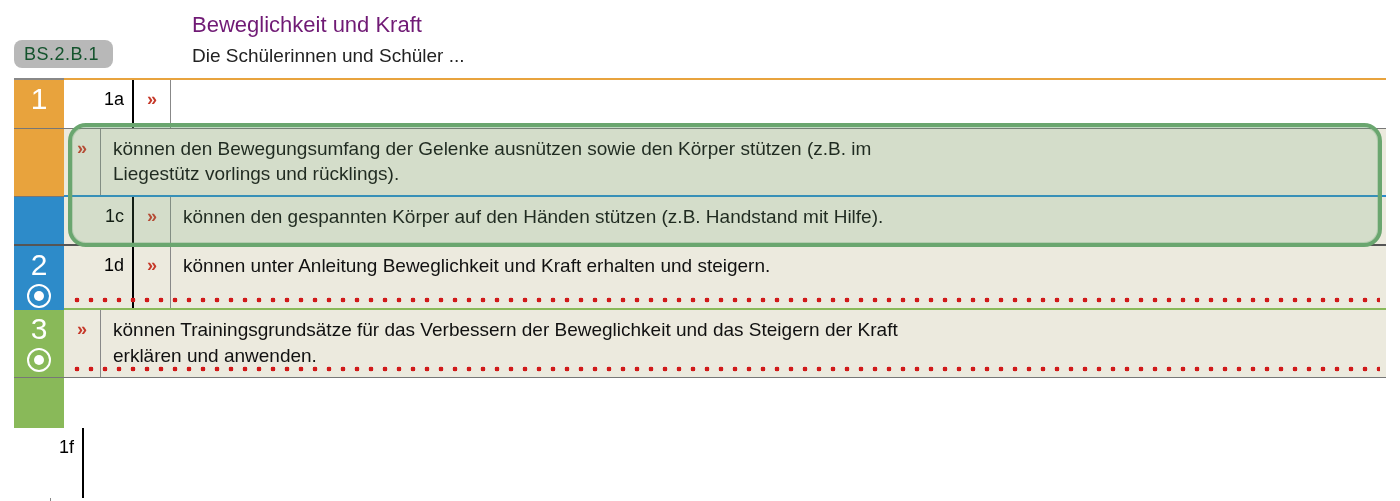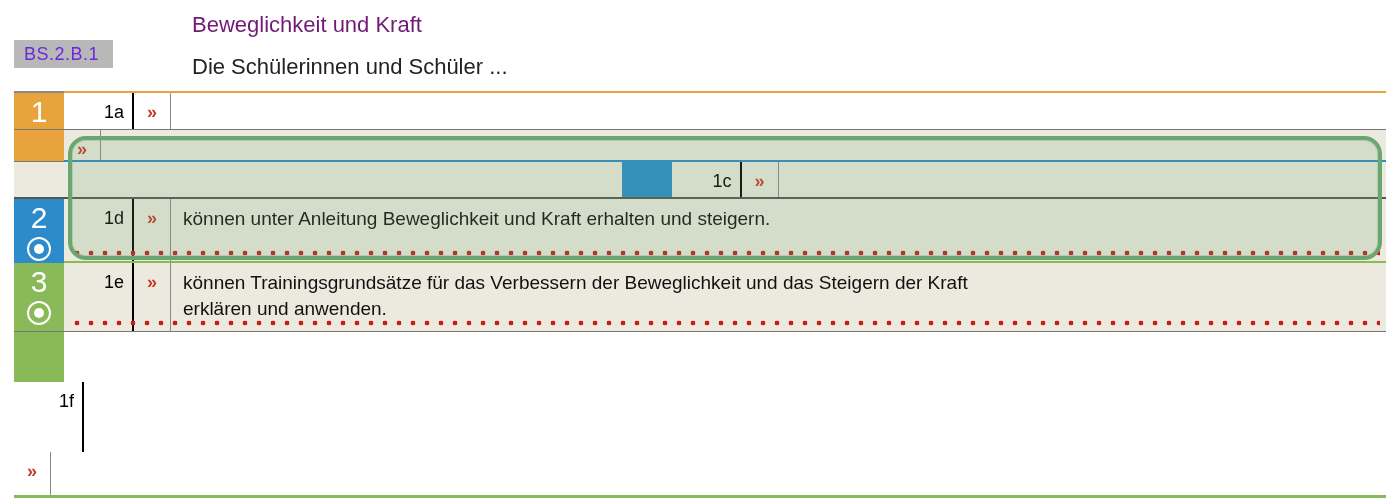--- a/index.html
+++ b/index.html
@@ -22,8 +22,8 @@
   
   .hdr{display:flex;align-items:flex-start;}
   .hdr-left{width:178px;flex:0 0 178px;position:relative;}
-  .code-chip{display:inline-block;background:var(--code-bg);color:#6d28d9;font-weight:400;
-    padding:2px 14px 2px 10px;font-size:18px;letter-spacing:0.5px;margin-top:30px;}
+  .code-chip{display:inline-block;background:var(--code-bg);color:#14532d;font-weight:400;
+    padding:2px 14px 2px 10px;font-size:18px;letter-spacing:0.5px;margin-top:30px;border-radius:8px;}
   .hdr-right .title{font-size:22px;color:#701a75;}
   .hdr-right .subtitle{font-size:22px;margin-top:12px;}
 

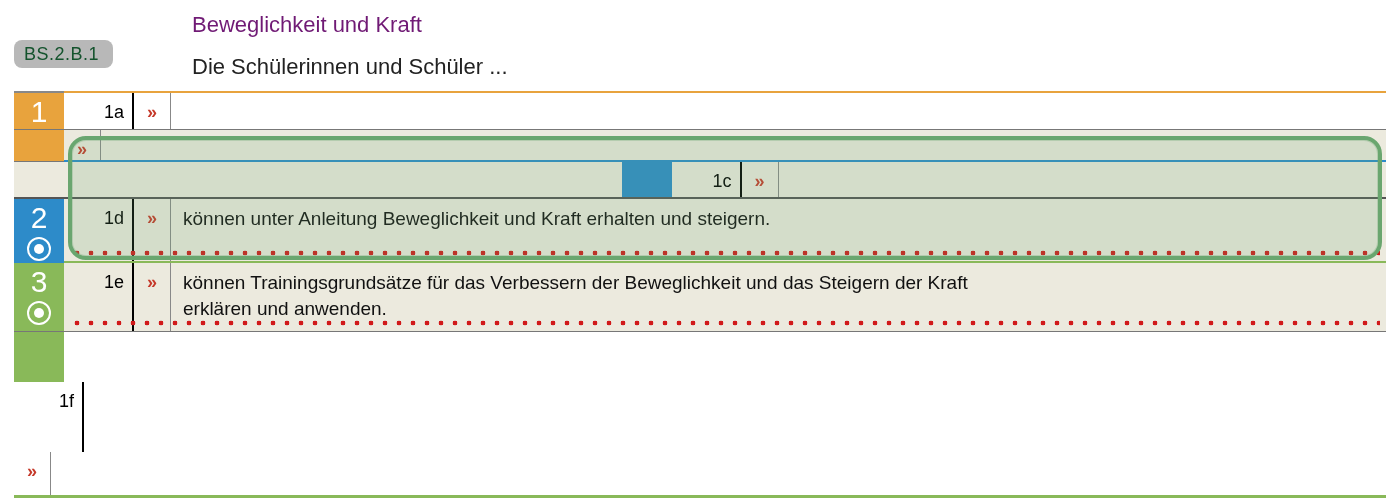--- a/index.html
+++ b/index.html
@@ -25,7 +25,7 @@
   .code-chip{display:inline-block;background:var(--code-bg);color:#14532d;font-weight:400;
     padding:2px 14px 2px 10px;font-size:18px;letter-spacing:0.5px;margin-top:30px;border-radius:8px;}
   .hdr-right .title{font-size:22px;color:#701a75;}
-  .hdr-right .subtitle{font-size:22px;margin-top:12px;}
+  .hdr-right .subtitle{font-size:19px;margin-top:3px;}
 
   
   .tbl{margin-top:10px;border-top:2px solid var(--grey);position:relative;}

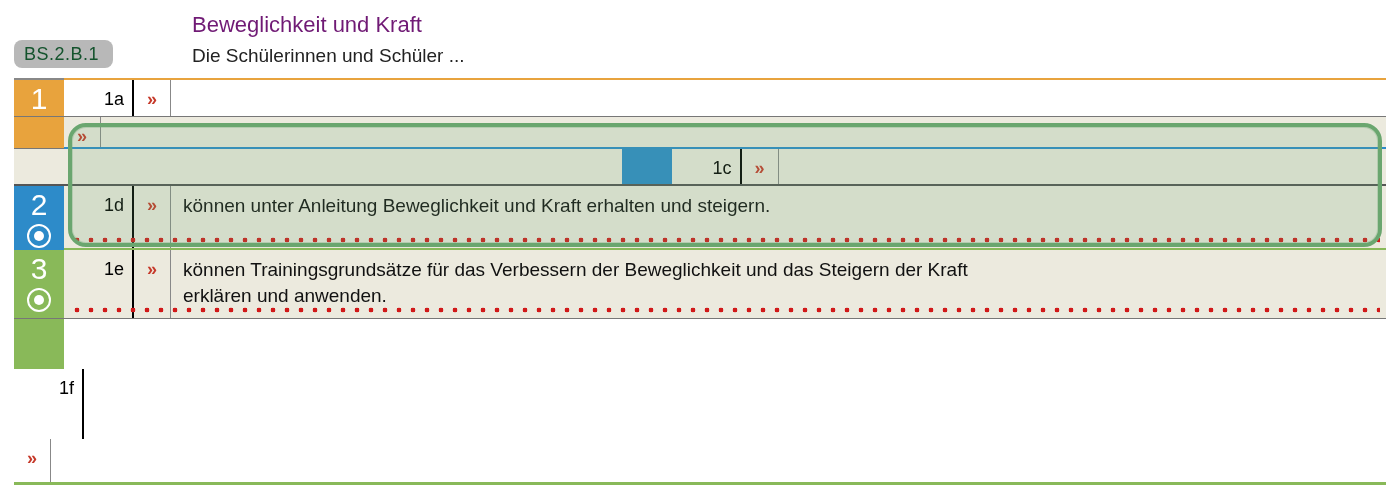--- a/index.html
+++ b/index.html
@@ -44,7 +44,7 @@
   .cycle-mark::after{content:"";width:10px;height:10px;background:#fff;border-radius:50%;}
 
   .code-cell{flex:0 0 70px;width:70px;display:flex;align-items:flex-start;justify-content:flex-end;
-    padding:7px 8px 4px 0;box-sizing:border-box;font-size:18px;color:#000;
+    padding:7px 8px 16px 0;box-sizing:border-box;font-size:18px;color:#000;
     border-right:2px solid #000;font-weight:400;}
   .bullet-cell{flex:0 0 36px;width:36px;display:flex;align-items:flex-start;justify-content:center;
     padding-top:7px;color:var(--bullet);font-size:18px;font-weight:700;border-right:1px solid #888;}

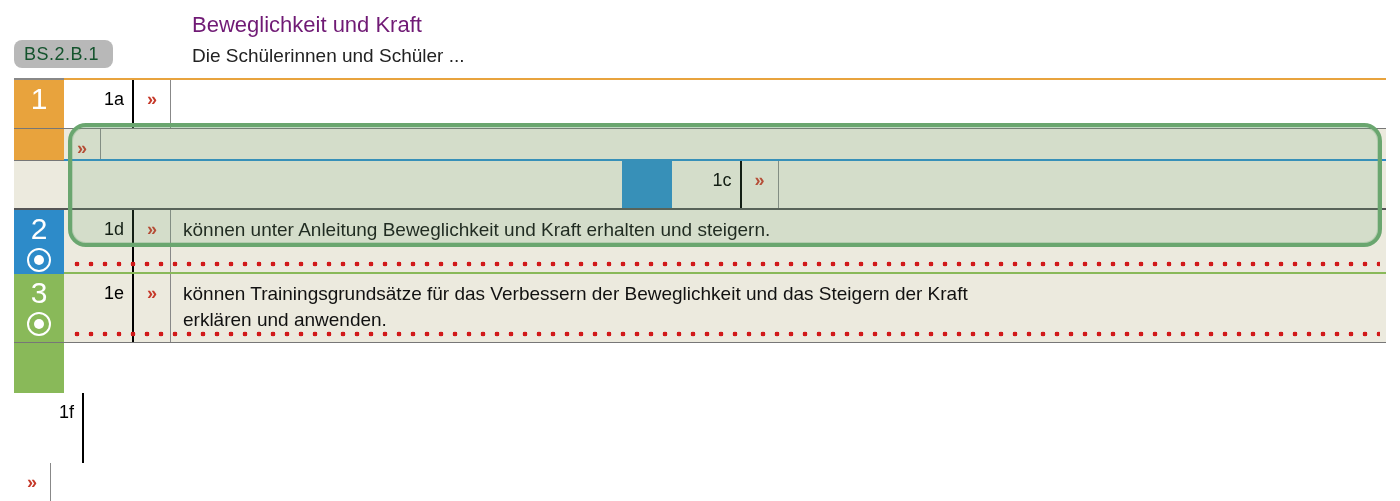--- a/index.html
+++ b/index.html
@@ -99,6 +99,7 @@
     <div class="row bg">
       <div class="cycle-cell orange"></div>
       <div class="bullet-cell">»</div>
+      <div class="text-cell">können den Bewegungsumfang der Gelenke ausnützen sowie den Körper stützen (z.B. im Liegestütz vorlings und rücklings).</div>
     </div>
 
     <div class="row bg" style="border-bottom:2px solid #555;justify-content:center;">

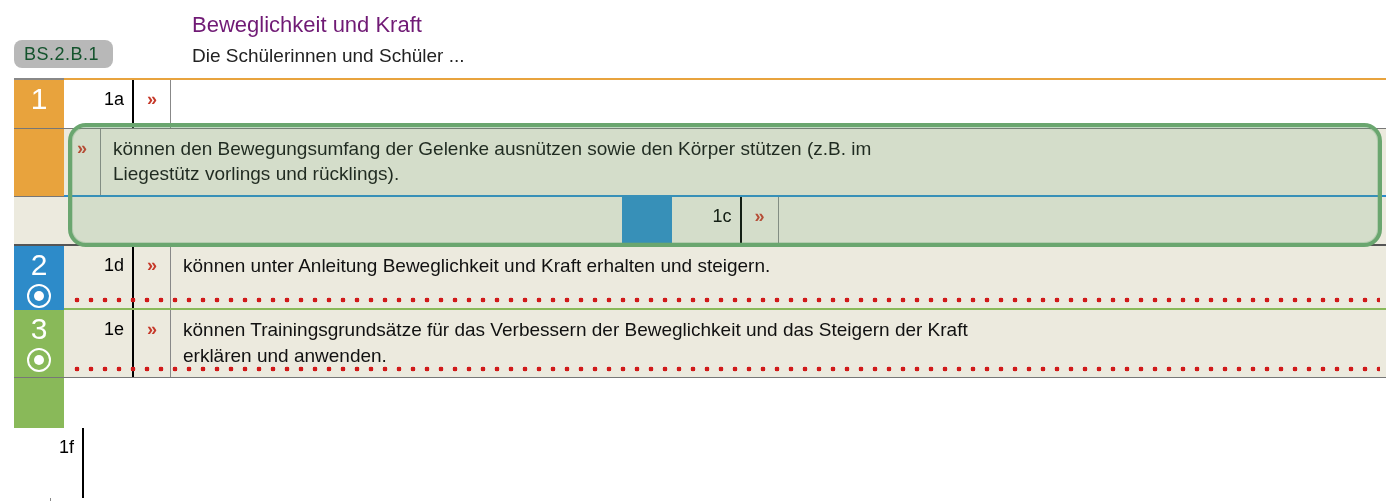--- a/index.html
+++ b/index.html
@@ -102,7 +102,7 @@
       <div class="text-cell">können den Bewegungsumfang der Gelenke ausnützen sowie den Körper stützen (z.B. im Liegestütz vorlings und rücklings).</div>
     </div>
 
-    <div class="row bg" style="border-bottom:2px solid #555;justify-content:center;">
+    <div class="row bg" style="border-bottom:2px solid #555;">
       <div class="topbar blue"></div>
       <div class="cycle-cell blue"></div>
       <div class="code-cell">1c</div>

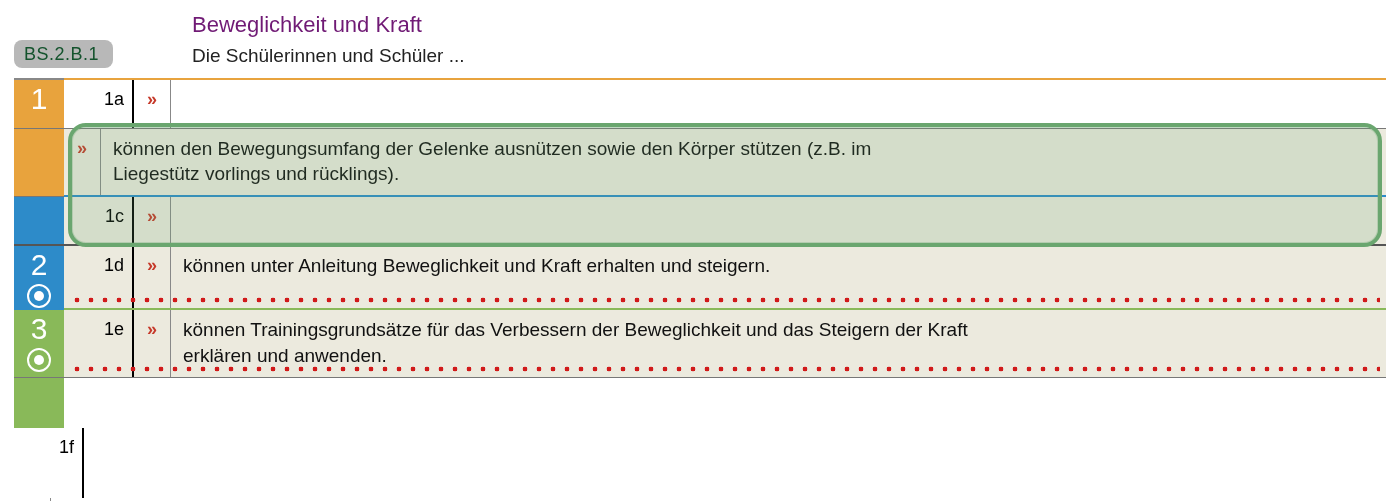--- a/index.html
+++ b/index.html
@@ -107,6 +107,7 @@
       <div class="cycle-cell blue"></div>
       <div class="code-cell">1c</div>
       <div class="bullet-cell">»</div>
+      <div class="text-cell">können den gespannten Körper auf den Händen stützen (z.B. Handstand mit Hilfe).</div>
     </div>
 
     <div class="row bg" style="border-bottom:2px solid var(--blue);">

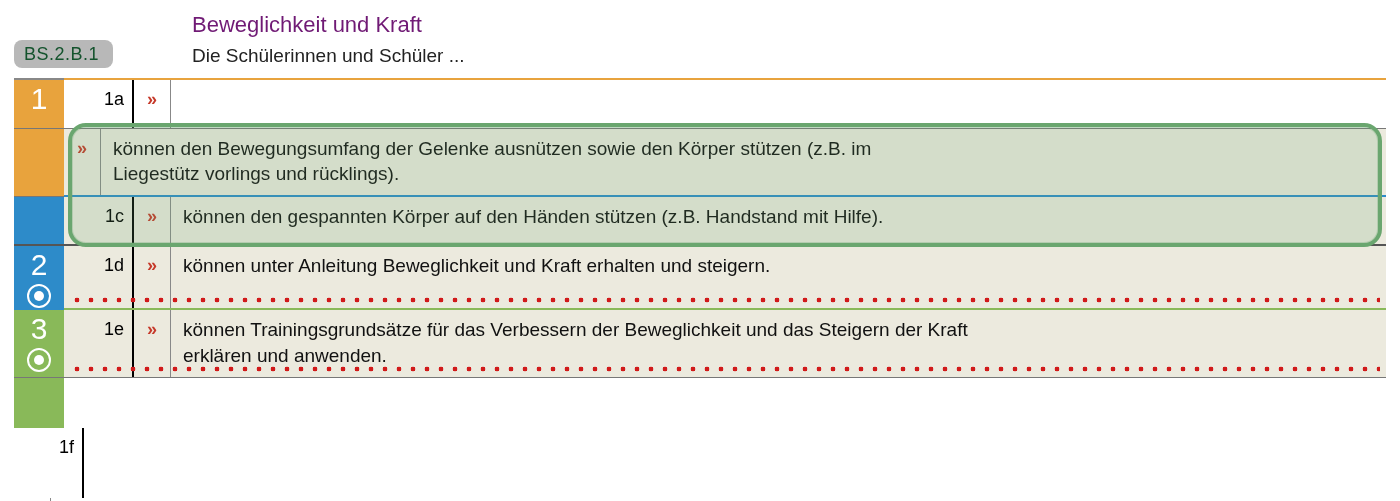--- a/index.html
+++ b/index.html
@@ -127,7 +127,6 @@
         <div class="cycle-num">3</div>
         <div class="cycle-mark"></div>
       </div>
-      <div class="code-cell">1e</div>
       <div class="bullet-cell">»</div>
       <div class="text-cell">können Trainingsgrundsätze für das Verbessern der Beweglichkeit und das Steigern der Kraft erklären und anwenden.</div>
       <div class="dots bottom"></div>

